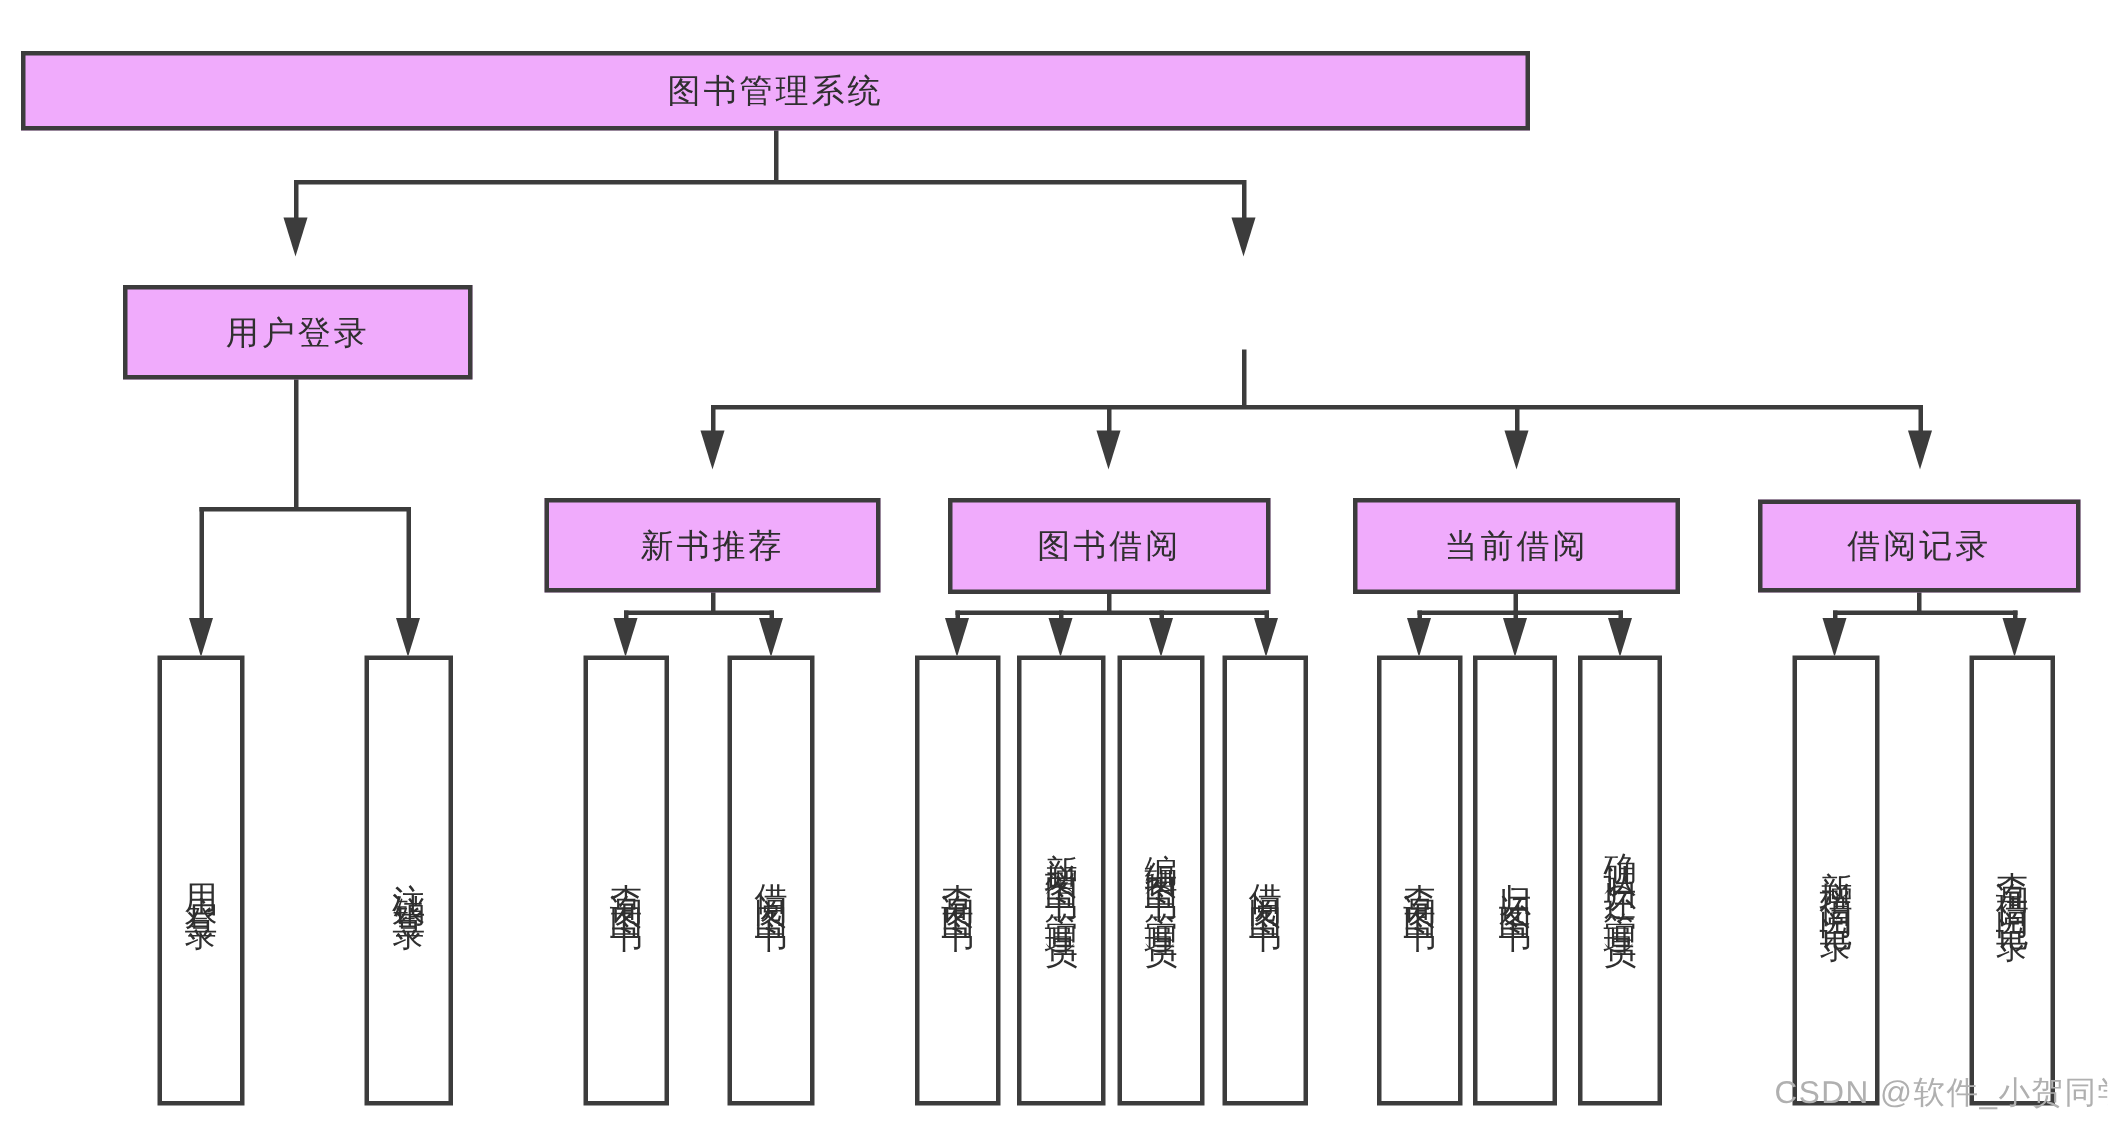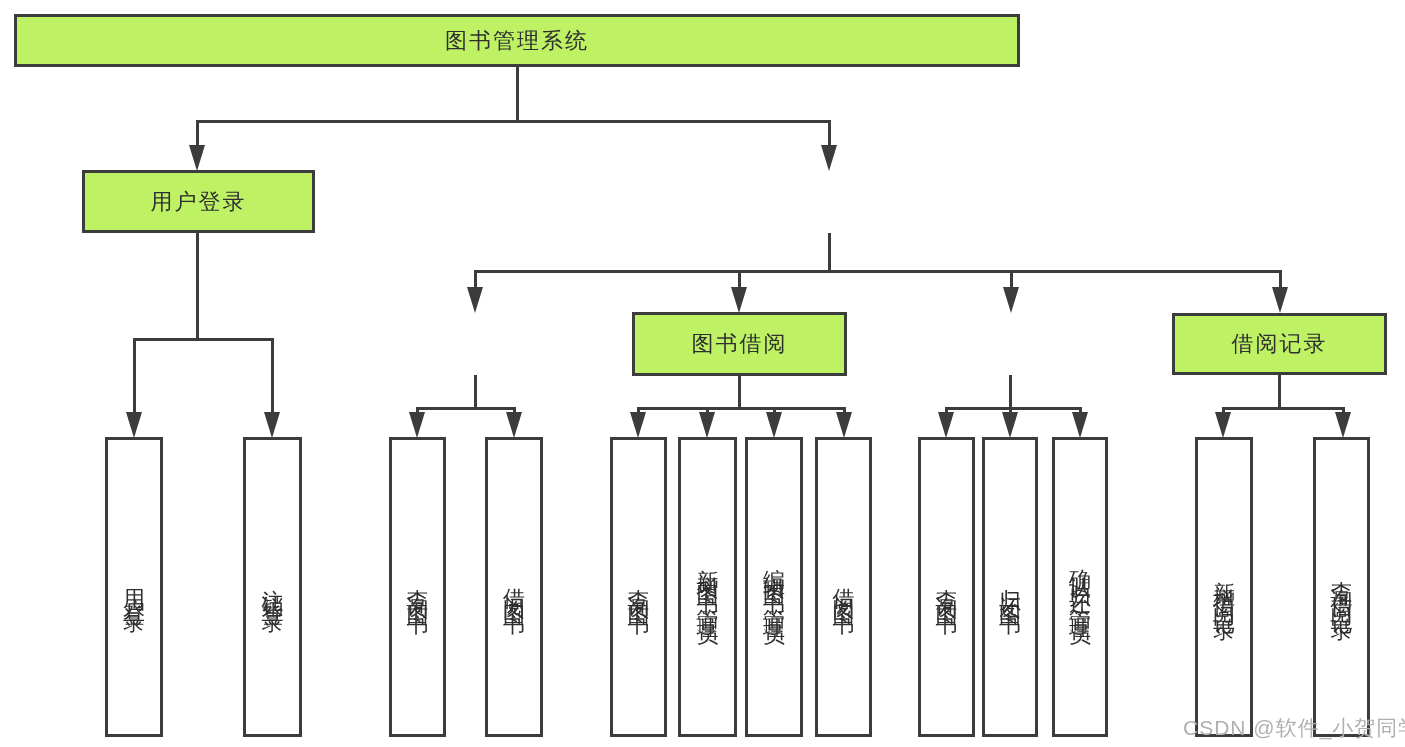--- a/index.html
+++ b/index.html
@@ -21,7 +21,7 @@
   .node-h {
     position: absolute;
     box-sizing: border-box;
-    background: #bef264;
+    background: #f0abfc;
     border: 3px solid var(--line);
     display: flex;
     align-items: center;
@@ -30,6 +30,7 @@
     letter-spacing: 2px;
     white-space: nowrap;
     z-index: 2;
+    margin-top: 20px;
   }
   .node-v {
     position: absolute;

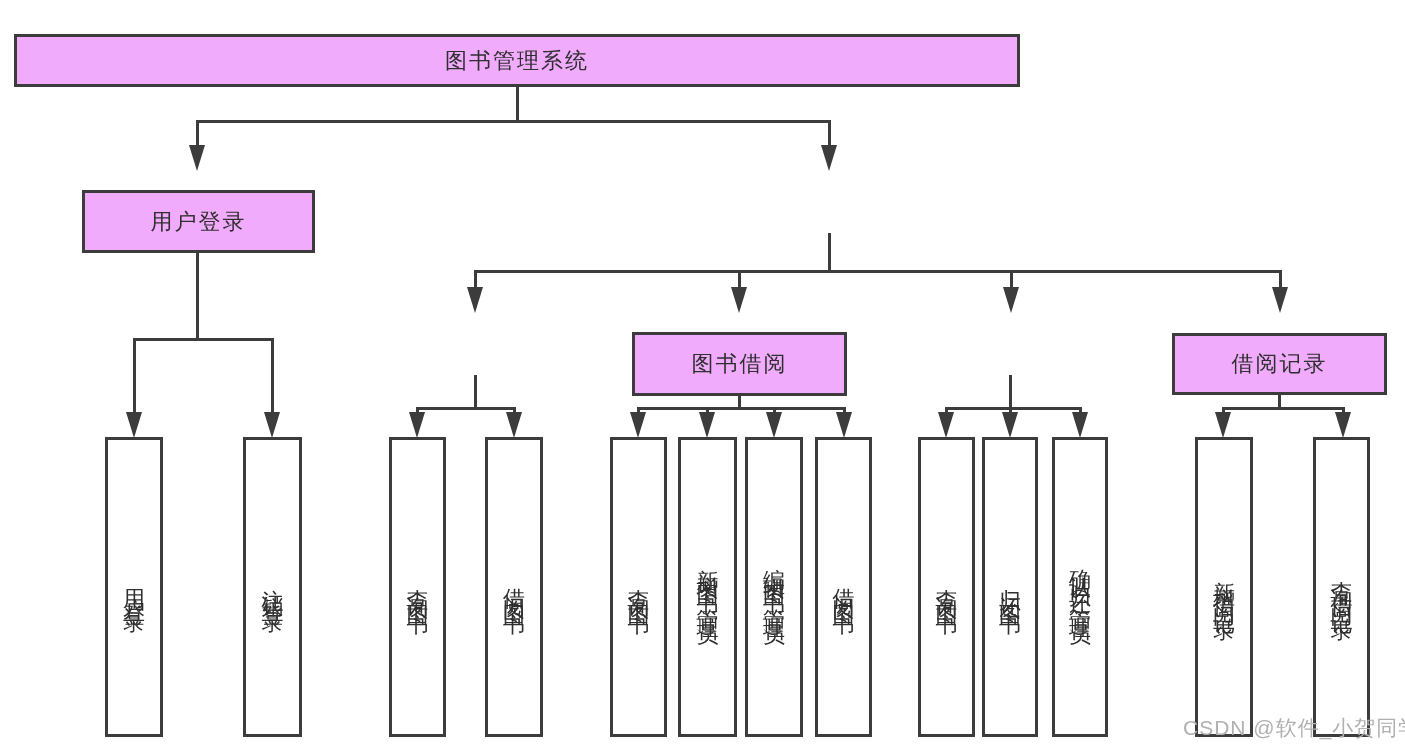--- a/index.html
+++ b/index.html
@@ -111,6 +111,9 @@
   <div class="ah" style="left:1003px; top:287px;"></div>
   <div class="ah" style="left:1272px; top:287px;"></div>
 
+  <div class="node-h" style="left:363px; top:312px; width:224px; height:63px;">
+    <span>新书推荐</span>
+  </div>
   <div class="node-h" style="left:632px; top:312px; width:215px; height:64px;">
     <span>图书借阅</span>
   </div>

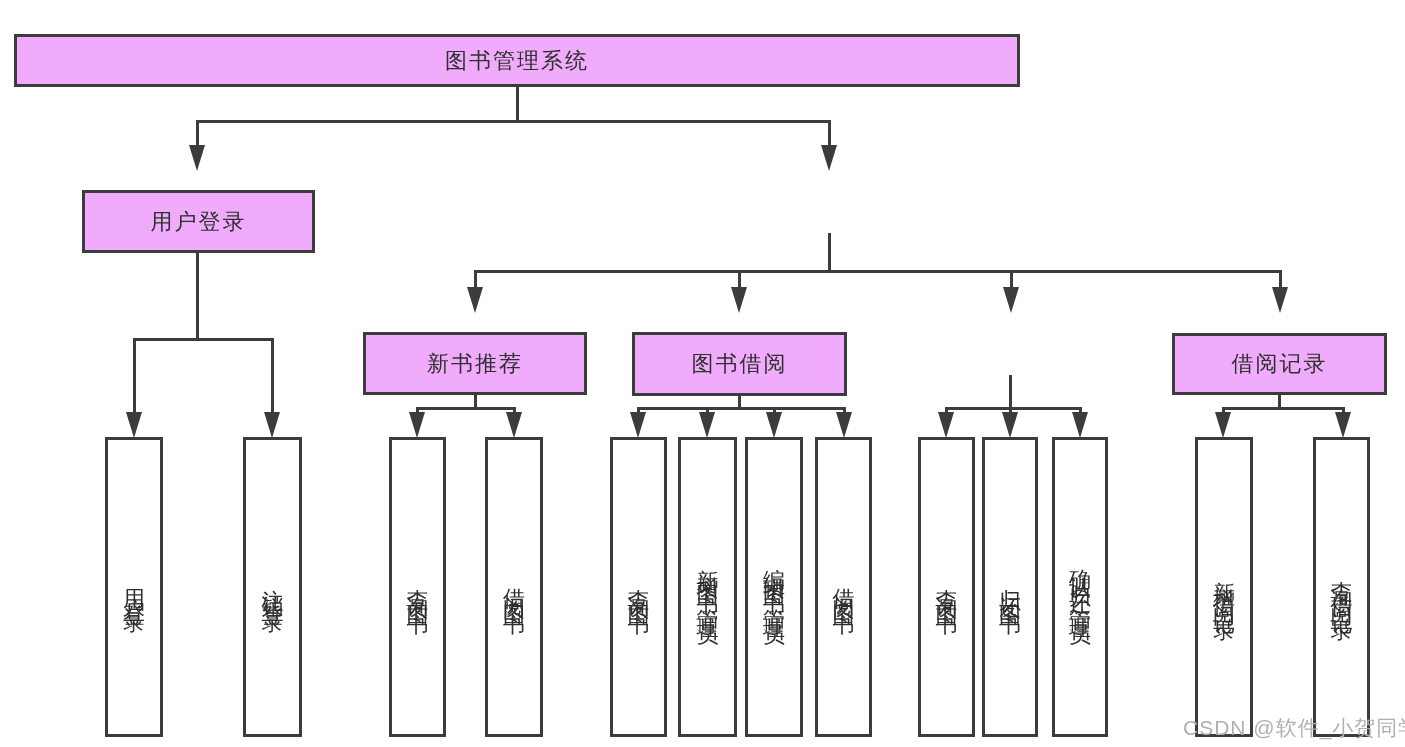--- a/index.html
+++ b/index.html
@@ -117,6 +117,9 @@
   <div class="node-h" style="left:632px; top:312px; width:215px; height:64px;">
     <span>图书借阅</span>
   </div>
+  <div class="node-h" style="left:902px; top:312px; width:218px; height:64px;">
+    <span>当前借阅</span>
+  </div>
   <div class="node-h" style="left:1172px; top:313px; width:215px; height:62px;">
     <span>借阅记录</span>
   </div>

